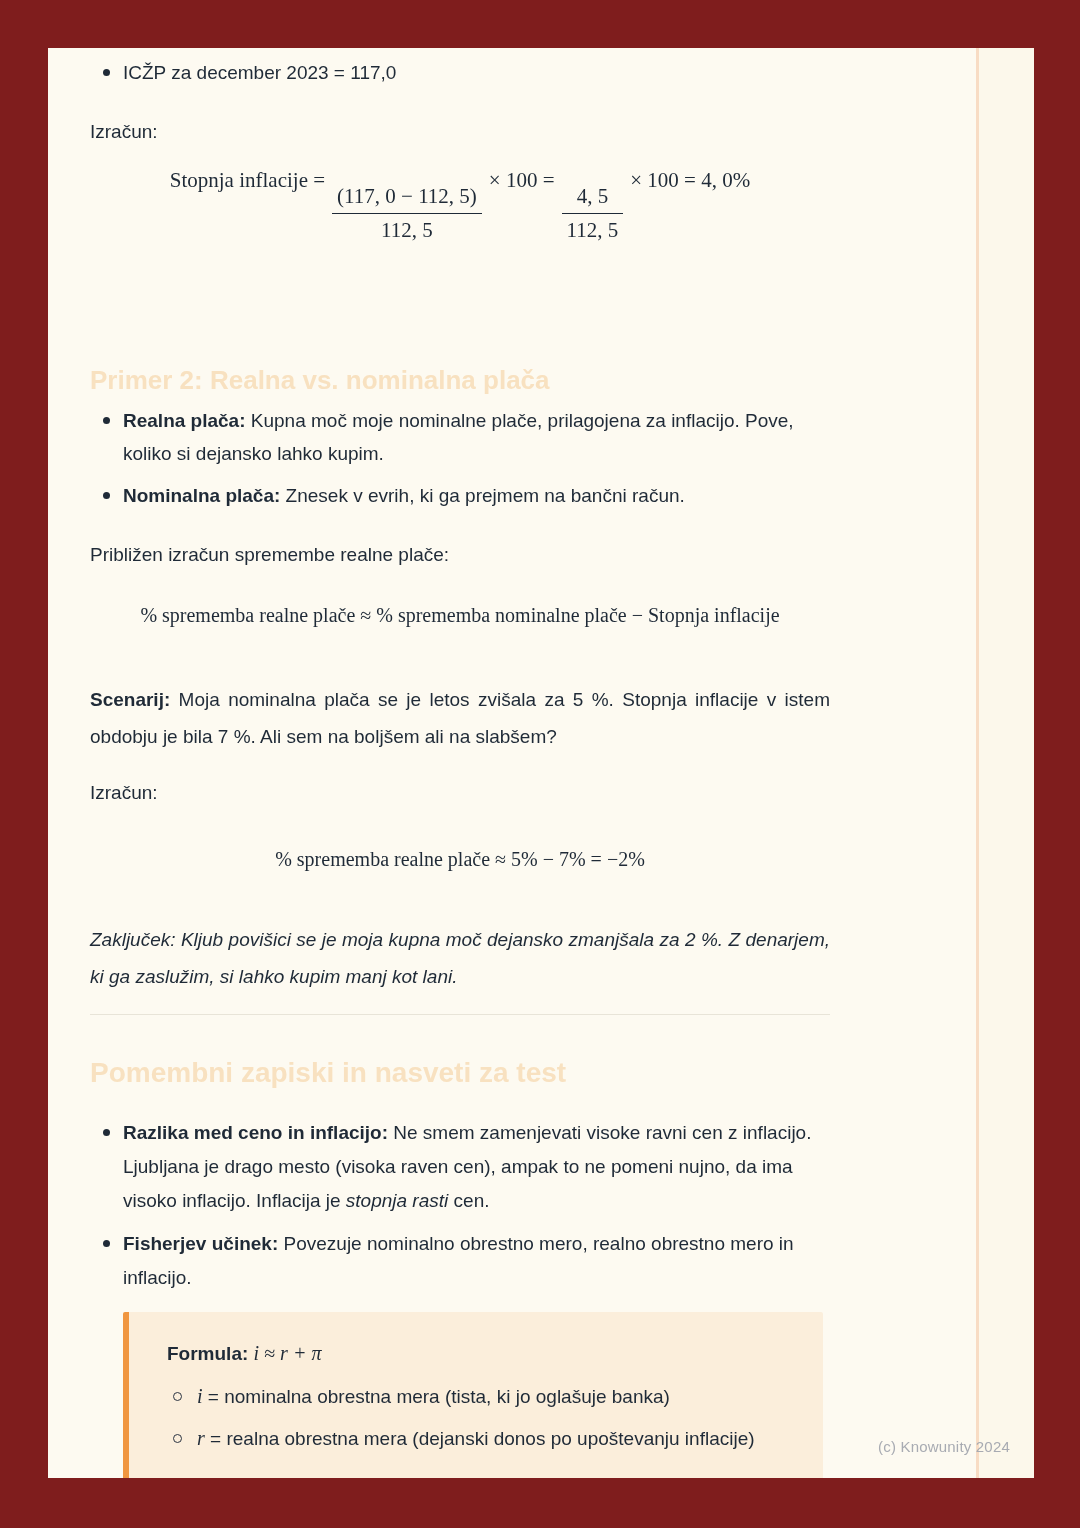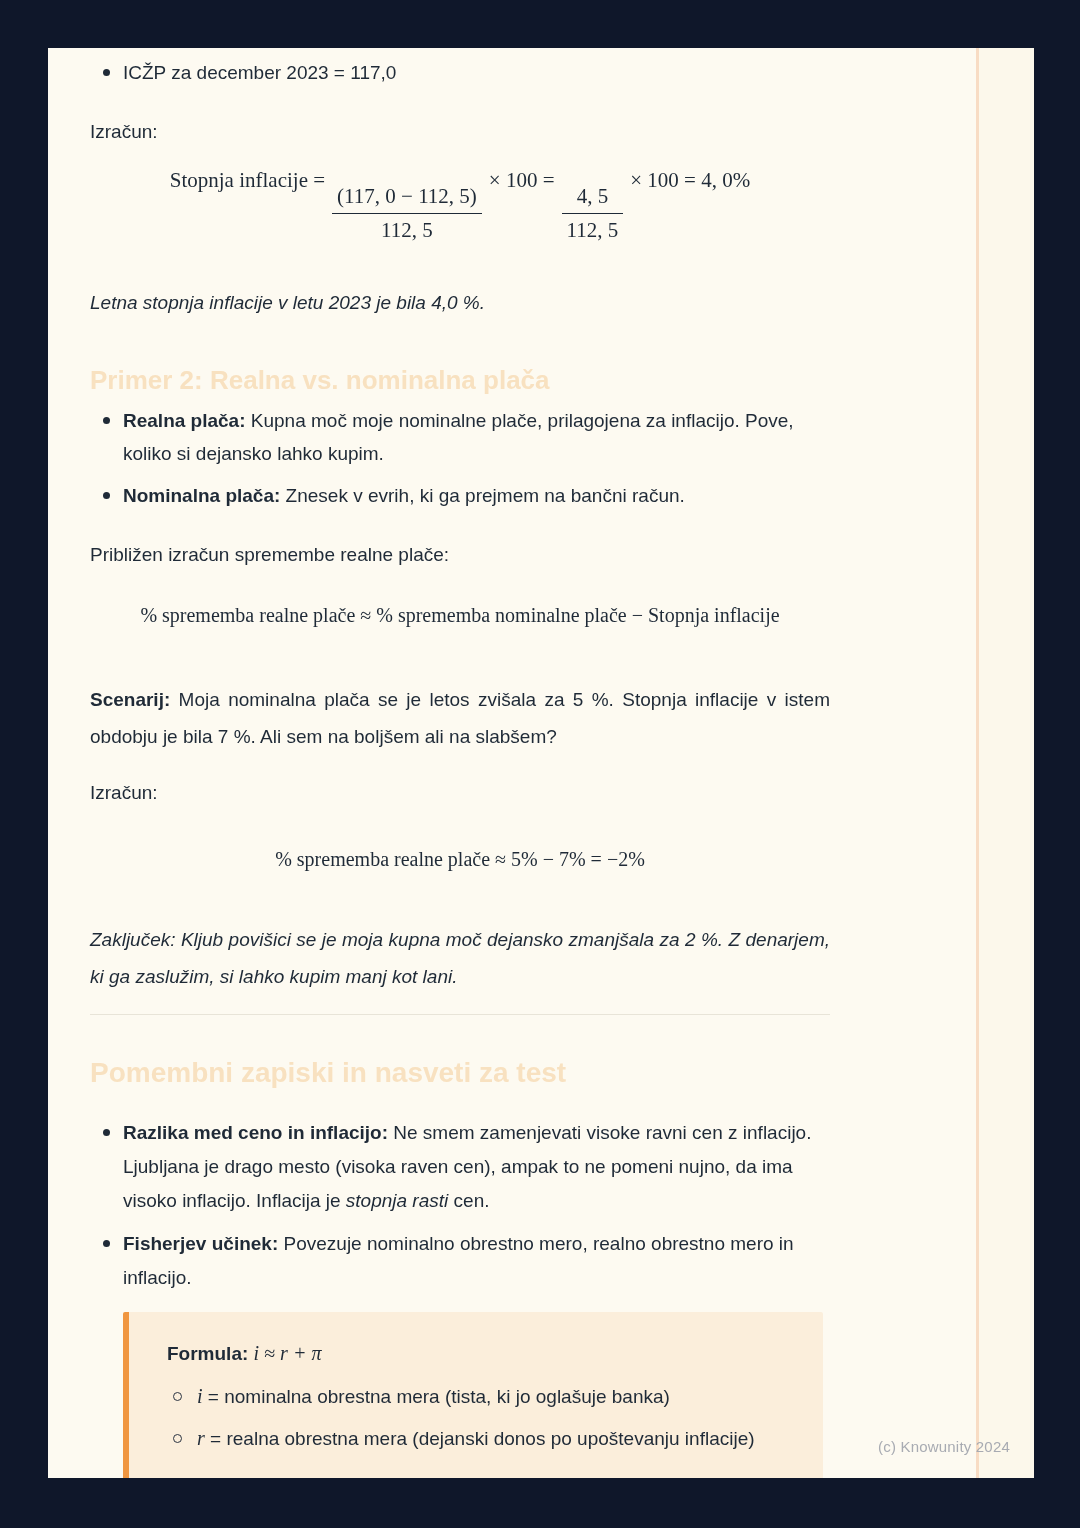--- a/index.html
+++ b/index.html
@@ -3,7 +3,7 @@
 <meta charset="utf-8">
 <style>
   html,body{margin:0;padding:0;background:#ffffff;}
-  #screen{position:relative;width:1080px;height:1528px;background:#0f172a;overflow:hidden;
+  #screen{position:relative;width:1080px;height:1528px;background:#7f1d1d;overflow:hidden;
           font-family:"Liberation Sans",sans-serif;color:#1F2A37;}
   
   .page{position:absolute;left:48px;top:48px;width:928px;height:1430px;background:#FDFAF1;overflow:hidden;}

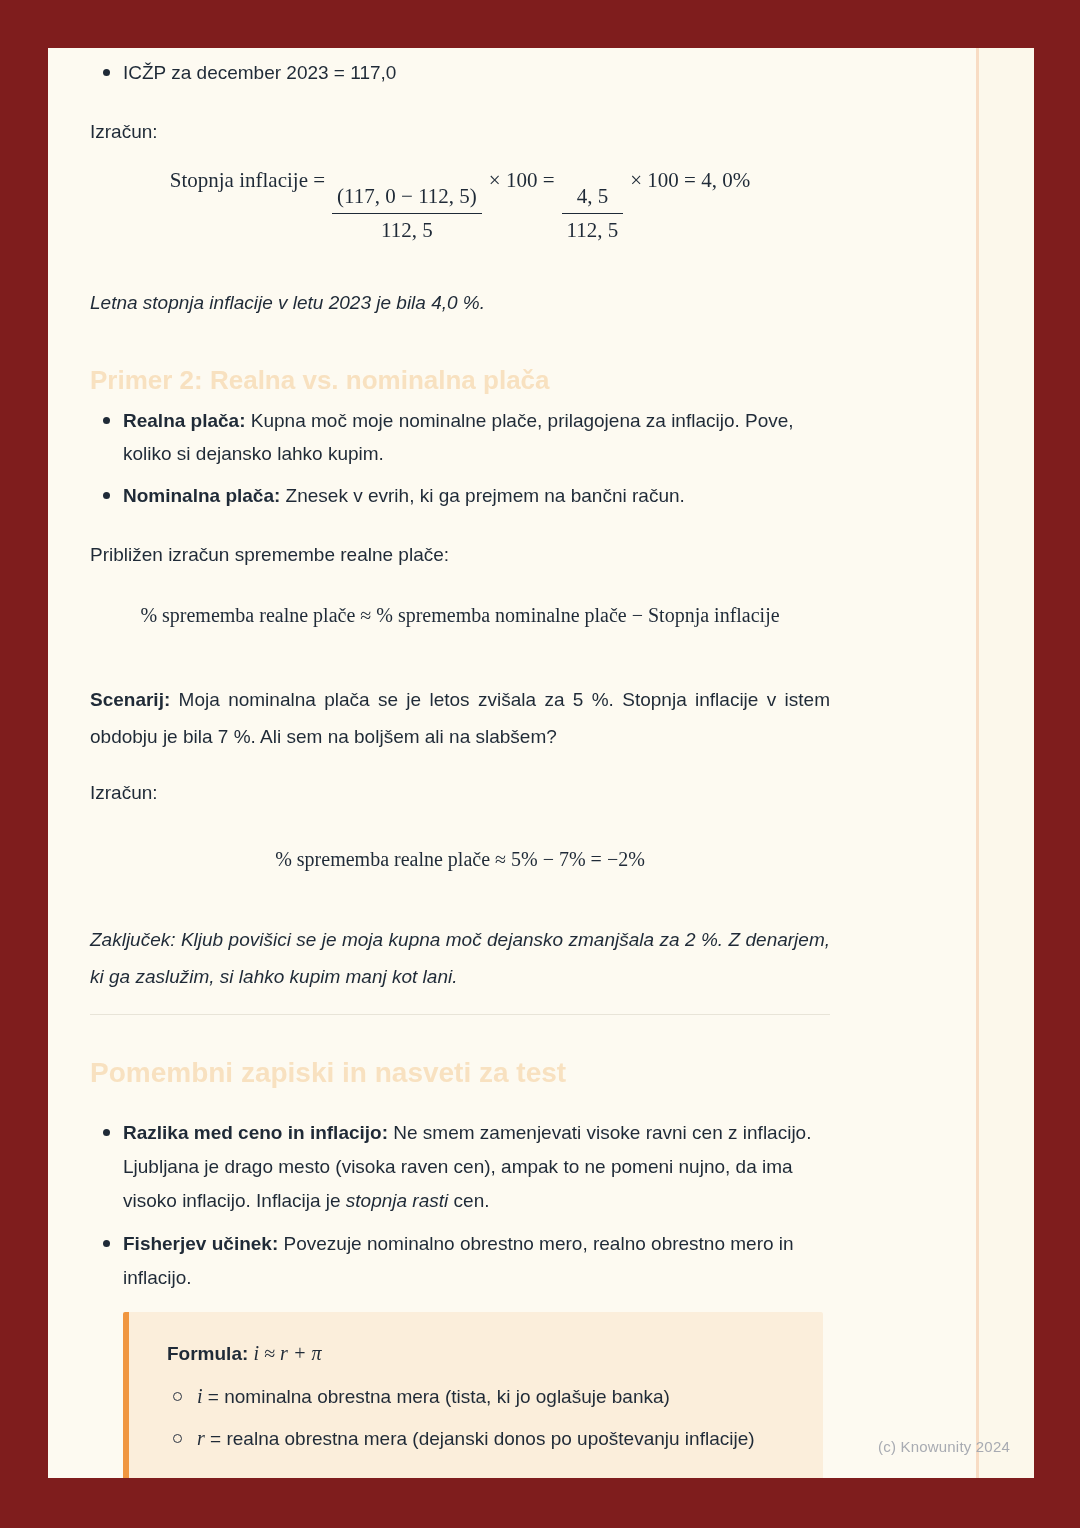--- a/index.html
+++ b/index.html
@@ -77,7 +77,6 @@
       <span>× 100 = 4, 0%</span>
     </div>
 
-    <p class="abs body-text it" style="top:238px;">Letna stopnja inflacije v letu 2023 je bila 4,0 %.</p>
 
     <h2 class="sec-h h-primer" style="top:316px;">Primer 2: Realna vs. nominalna plača</h2>
 

